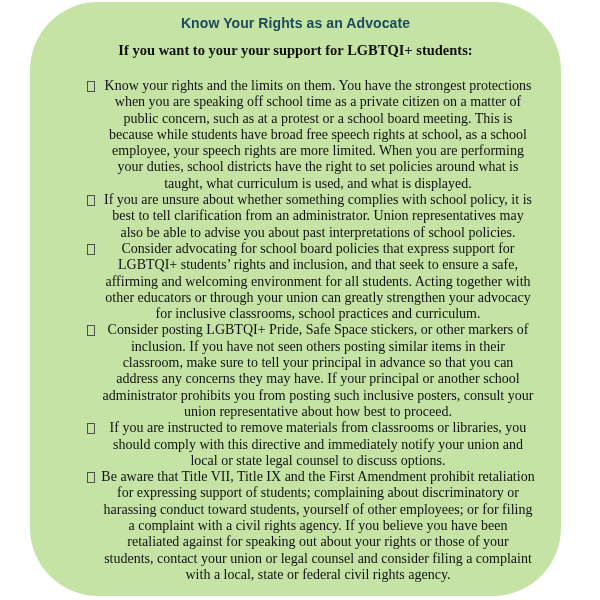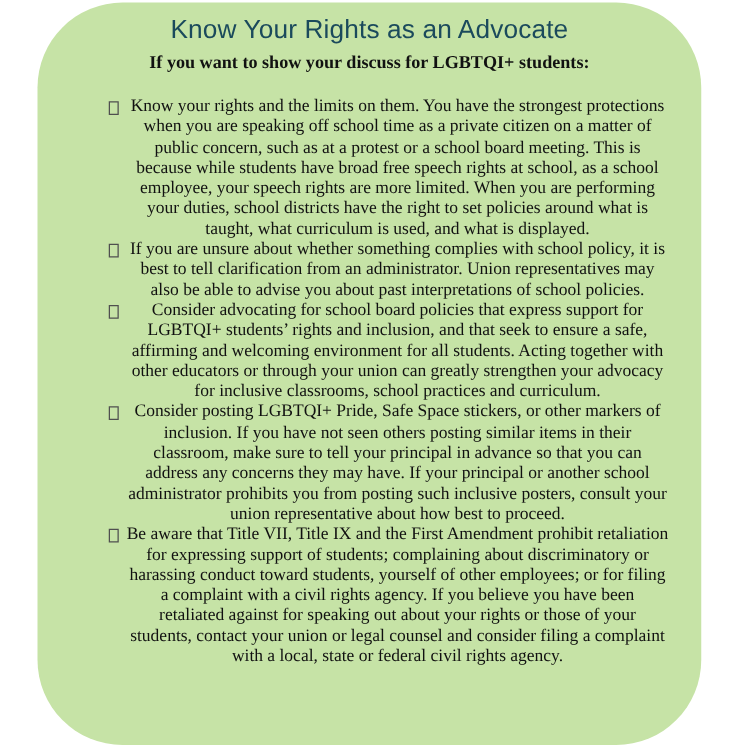--- a/index.html
+++ b/index.html
@@ -32,8 +32,8 @@
     margin: 0;
     text-align: center;
     font-family: "Liberation Sans", sans-serif;
-    font-weight: normal;
-    font-size: 21px;
+    font-weight: bold;
+    font-size: 14px;
     line-height: 19px;
     color: var(--title-color, #1b4a5c);
     letter-spacing: 0.1px;

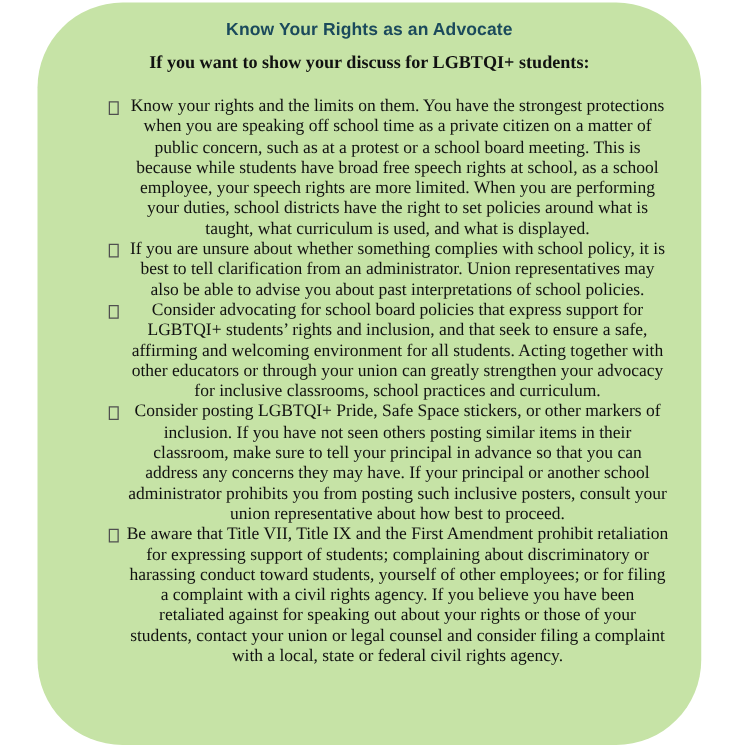--- a/index.html
+++ b/index.html
@@ -80,7 +80,7 @@
 
     <h1 class="title">Know Your Rights as an Advocate</h1>
 
-    <h2 class="subtitle">If you want to show your discuss for LGBTQI+ students:</h2>
+    <h2 class="subtitle">If you want to your your support for LGBTQI+ students:</h2>
 
     <ul class="rights-list">
       <li>

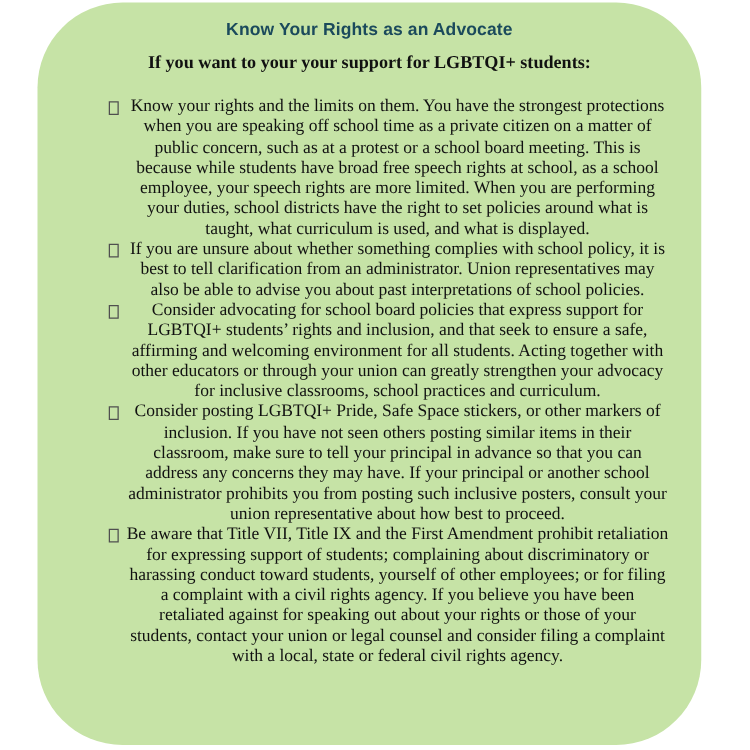--- a/index.html
+++ b/index.html
@@ -101,6 +101,10 @@
       </li>
       <li>
         <span class="bullet-box"></span>
+        <span>If you are instructed to remove materials from classrooms or libraries, you should comply with this directive and immediately notify your union and local or state legal counsel to discuss options.</span>
+      </li>
+      <li>
+        <span class="bullet-box"></span>
         <span>Be aware that Title VII, Title IX and the First Amendment prohibit retaliation for expressing support of students; complaining about discriminatory or harassing conduct toward students, yourself of other employees; or for filing a complaint with a civil rights agency. If you believe you have been retaliated against for speaking out about your rights or those of your students, contact your union or legal counsel and consider filing a complaint with a local, state or federal civil rights agency.</span>
       </li>
     </ul>

